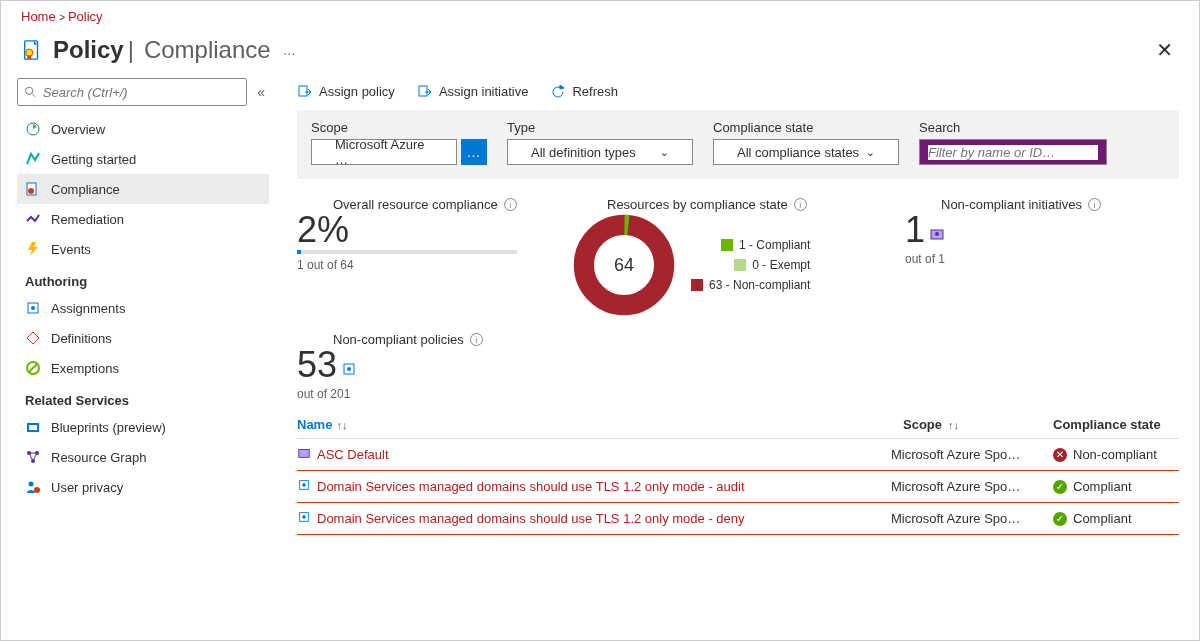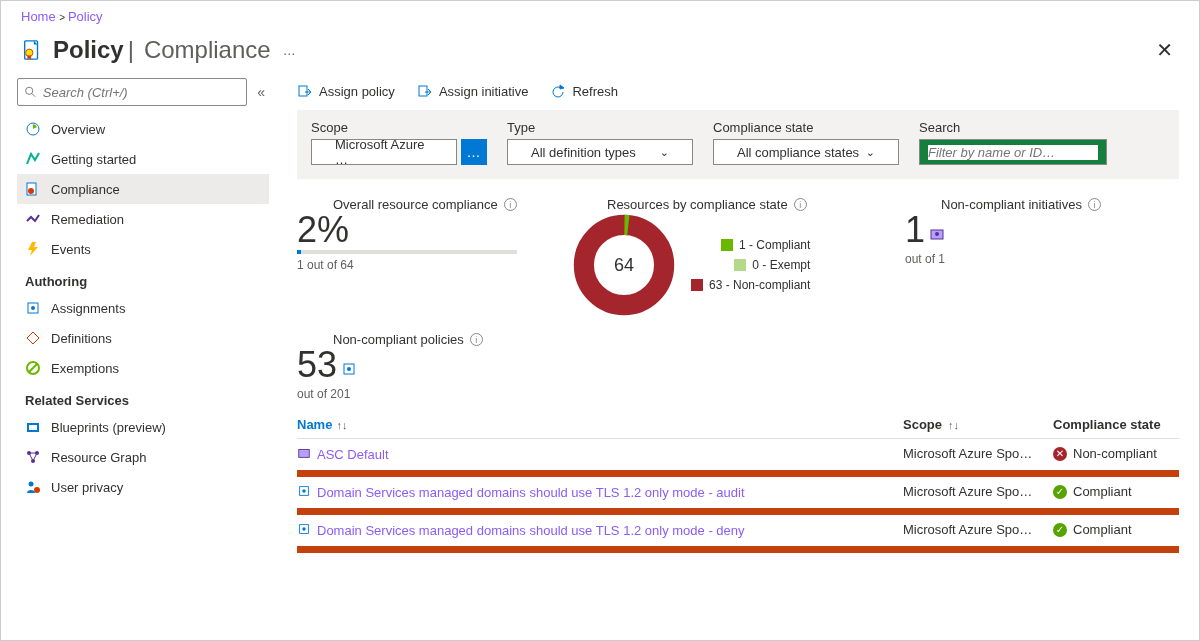--- a/index.html
+++ b/index.html
@@ -5,7 +5,7 @@
   * { box-sizing: border-box; margin: 0; padding: 0; }
   body { font-family: "Segoe UI", Arial, sans-serif; font-size: 13px; color: #323130; background: #fff; }
   .frame { width: 1200px; height: 641px; border: 1px solid #ccc; position: relative; overflow: hidden; }
-  a.link { color: #8b5cf6; text-decoration: none; cursor: pointer; }
+  a.link { color: #b91c1c; text-decoration: none; cursor: pointer; }
   .breadcrumb { padding: 8px 20px 4px; font-size: 13px; }
   .breadcrumb .sep { font-size: 10px; vertical-align: middle; }
   .titlebar { display: flex; align-items: center; padding: 8px 20px 14px; }

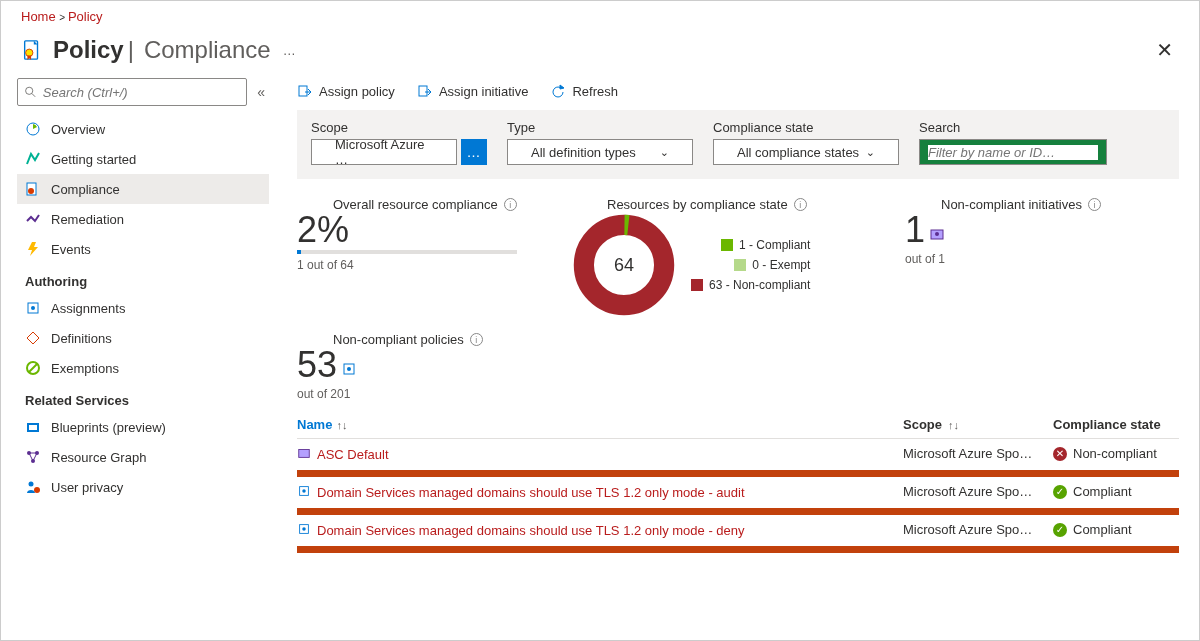--- a/index.html
+++ b/index.html
@@ -36,7 +36,7 @@
   .select-box { height: 26px; border: 1px solid #8a8886; background: #fff; display: flex; align-items: center; justify-content: space-between; padding: 0 23px; font-size: 13px; }
   .select-box .chev { font-size: 11px; color: #323130; }
   .scope-btn { width: 26px; height: 26px; background: #0078d4; color: #fff; display: flex; align-items: center; justify-content: center; font-size: 14px; letter-spacing: 1px; cursor: pointer; }
-  .search-filter { height: 26px; border: 1px solid #8a8886; background: #15803d; padding: 0 8px; display: flex; align-items: center; }
+  .search-filter { height: 26px; border: 1px solid #8a8886; background: #701a75; padding: 0 8px; display: flex; align-items: center; }
   .search-filter input { border: none; outline: none; font-style: italic; color: #605e5c; width: 170px; font-size: 13px; }
   .widgets { display: flex; padding: 18px 0 8px; gap: 14px; }
   .widget-title { font-size: 13px; display: flex; align-items: center; gap: 6px; margin-left: 36px; }

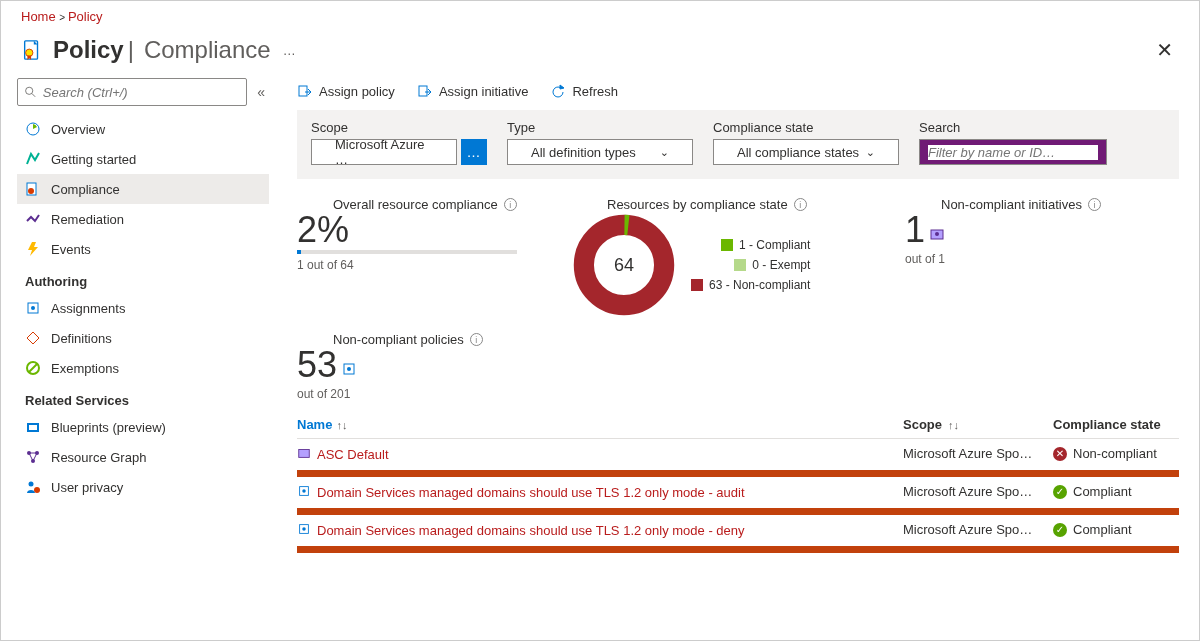--- a/index.html
+++ b/index.html
@@ -59,7 +59,7 @@
   .col-scope { width: 150px; display:flex; align-items:center; gap:6px;}
   .col-state { width: 126px; }
   .sort-icon { font-size: 11px; color: #605e5c; cursor:pointer; }
-  .table-row { display: flex; align-items: flex-start; padding: 7px 0; border-bottom: 7px solid #c2410c; font-size: 13px; }
+  .table-row { display: flex; align-items: center; padding: 7px 0; border-bottom: 1px solid #c2410c; font-size: 13px; gap: 12px; }
   .row-name { flex: 1; display: flex; align-items: center; gap: 6px; }
   .status { display: flex; align-items: center; gap: 6px; }
   .status-icon { width: 14px; height: 14px; border-radius: 50%; display: inline-flex; align-items: center; justify-content: center; font-size: 10px; color: #fff; }

